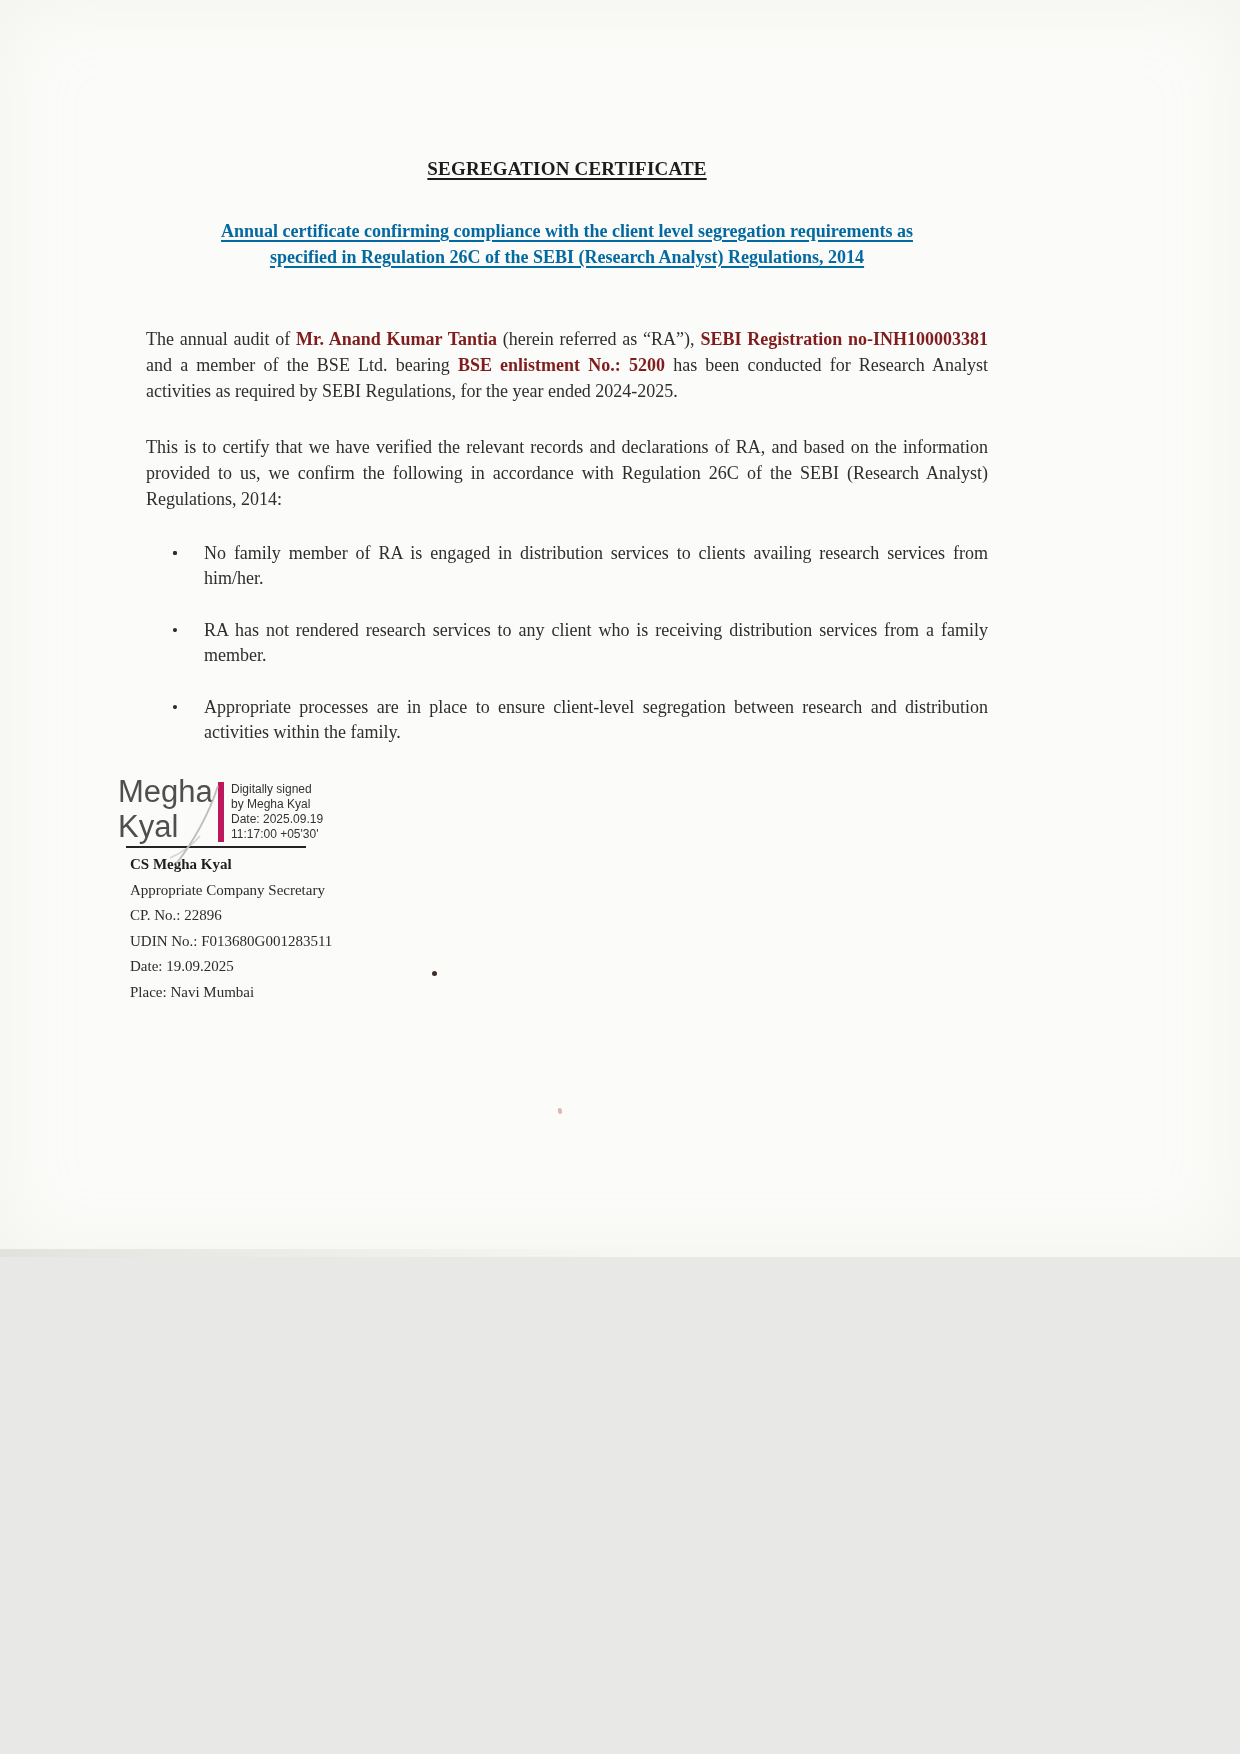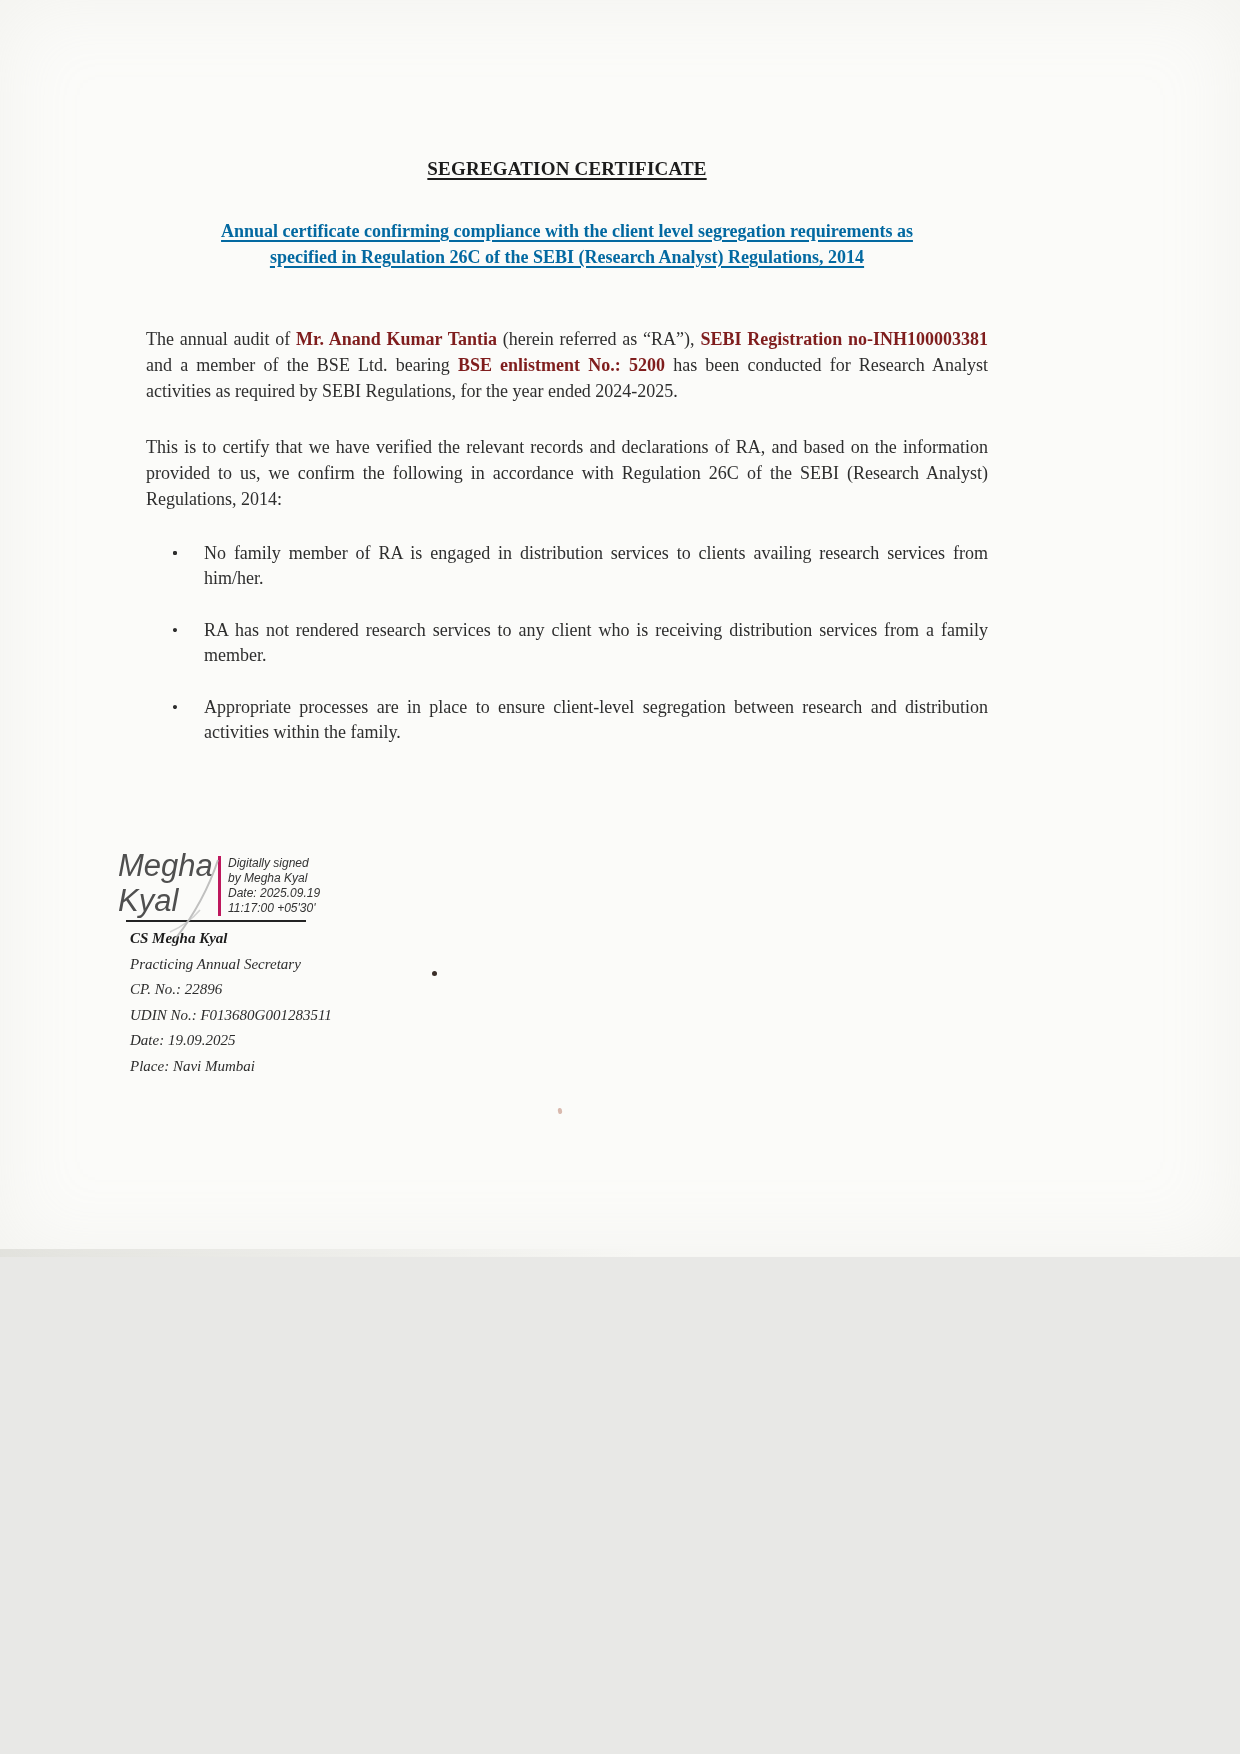--- a/index.html
+++ b/index.html
@@ -70,7 +70,7 @@
     font-size: 17px;
   }
   
-  .sig-area { position: absolute; left: 118px; top: 848px; width: 460px; font-style: italic; }
+  .sig-area { position: absolute; left: 118px; top: 774px; width: 460px; }
   .sig-stamp {
     position: relative;
     display: flex;

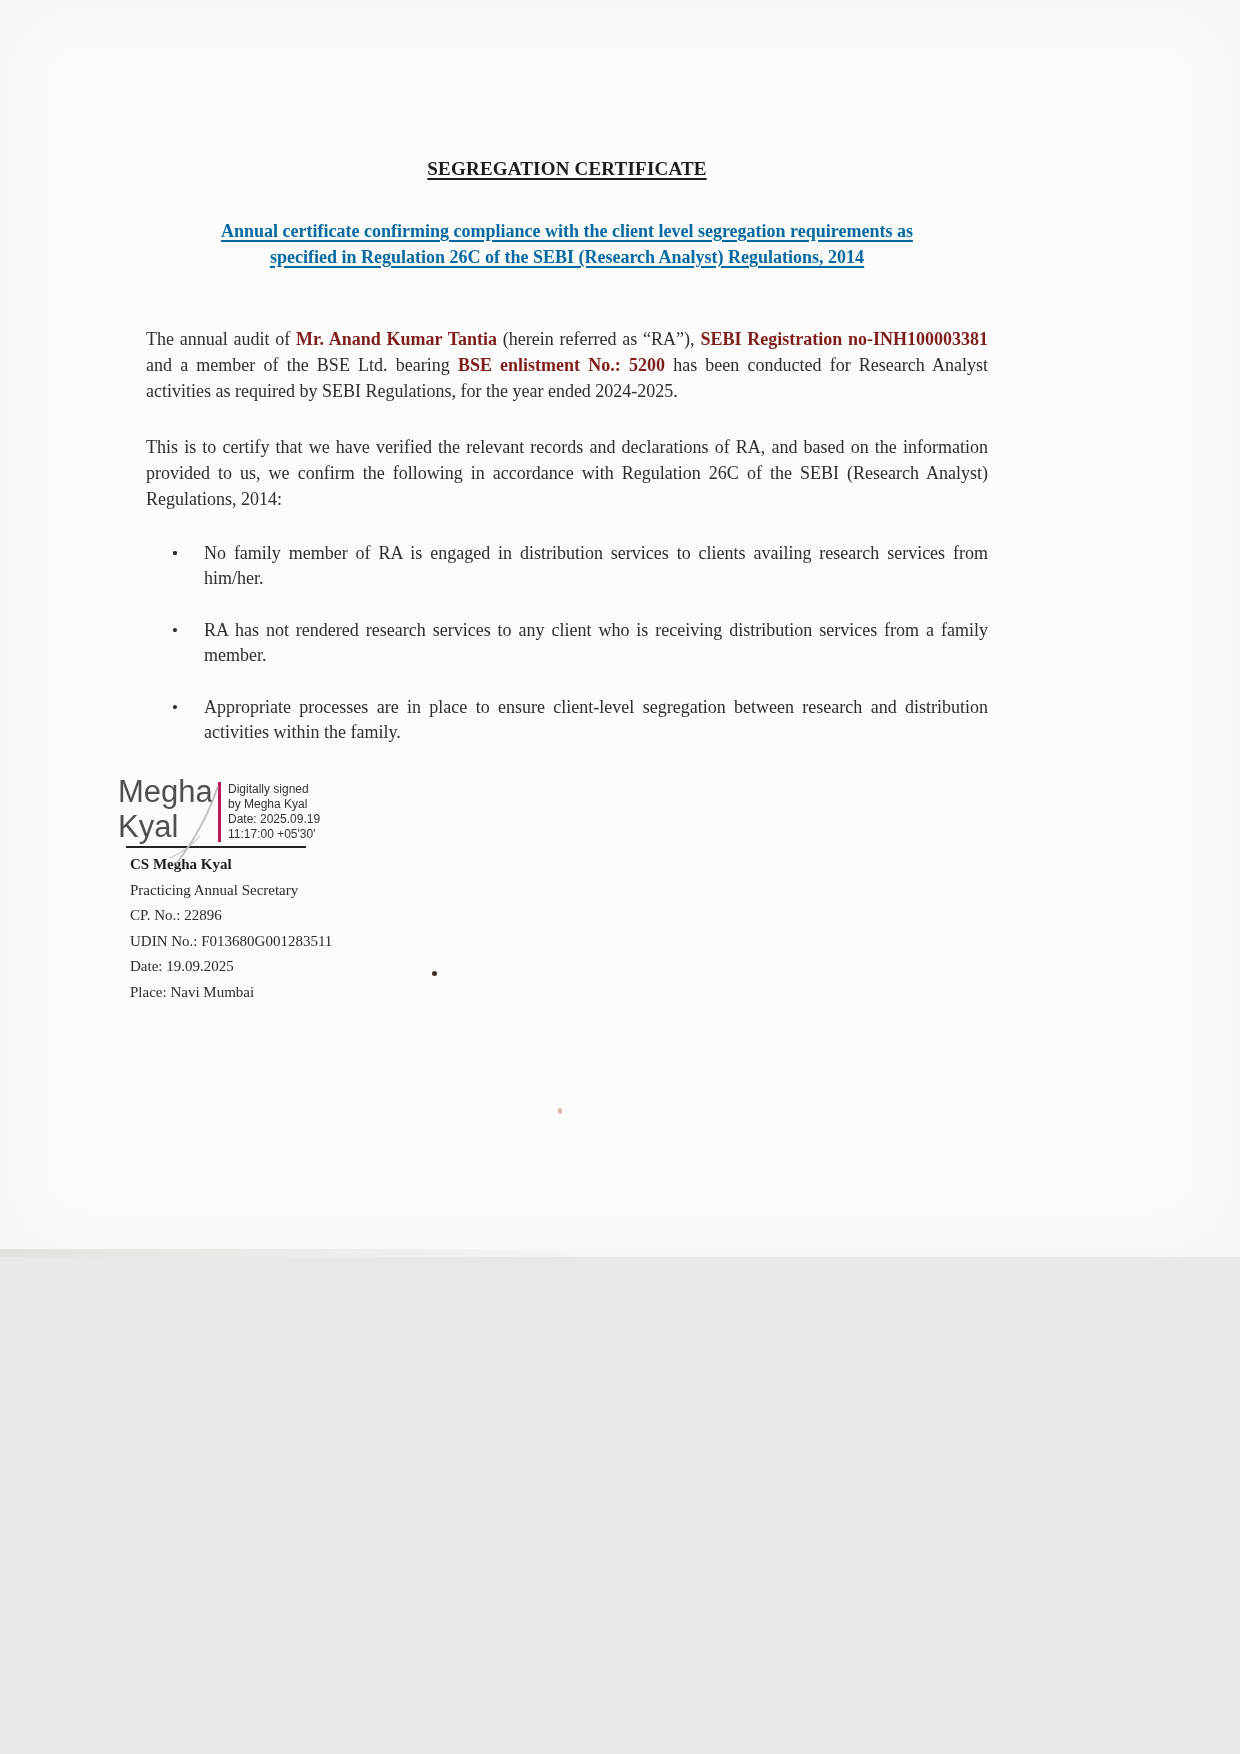--- a/index.html
+++ b/index.html
@@ -88,7 +88,7 @@
     font-size: 12px;
     line-height: 15px;
     color: #333333;
-    border-left: 3px solid #be185d;
+    border-left: 6px solid #be185d;
     padding-left: 7px;
     margin-top: 8px;
   }

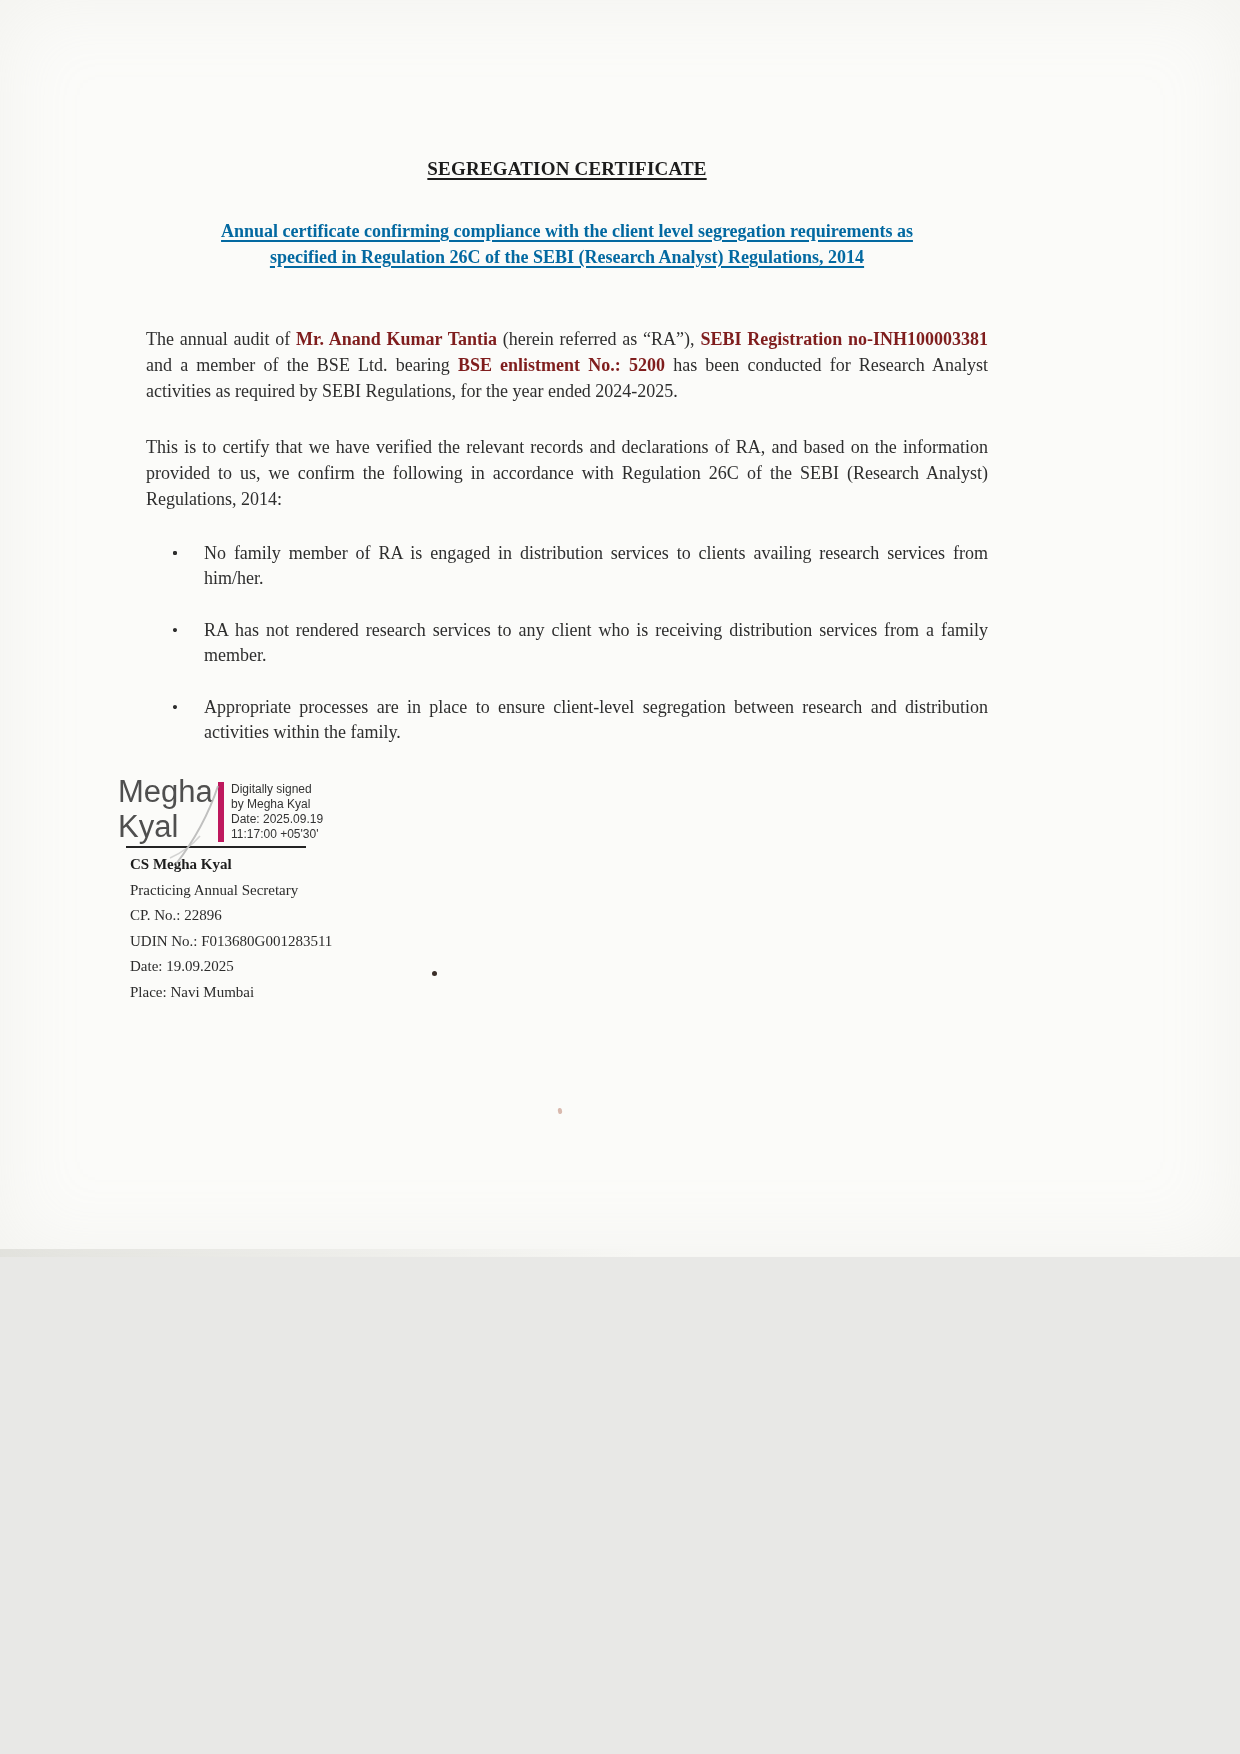--- a/index.html
+++ b/index.html
@@ -214,7 +214,7 @@
 
     <div class="sig-details">
       <div class="bold">CS Megha Kyal</div>
-      <div>Practicing Annual Secretary</div>
+      <div>Appropriate Company Secretary</div>
       <div>CP. No.: 22896</div>
       <div>UDIN No.: F013680G001283511</div>
       <div>Date: 19.09.2025</div>

